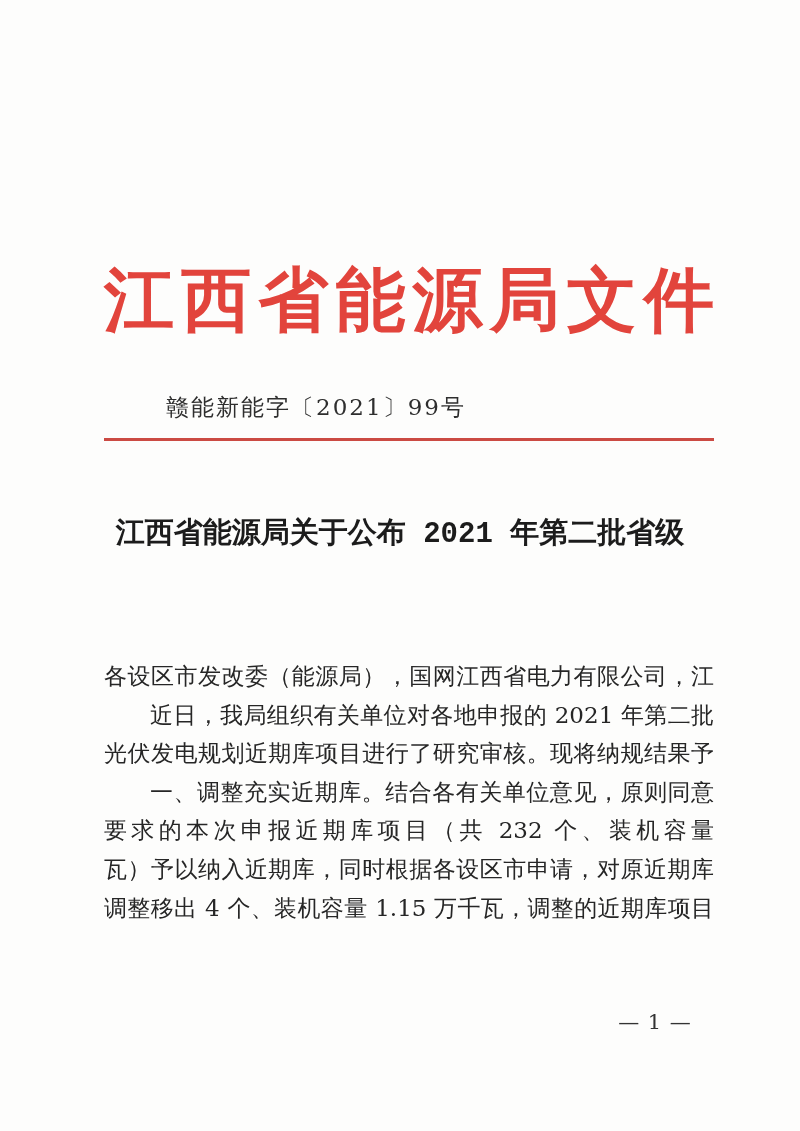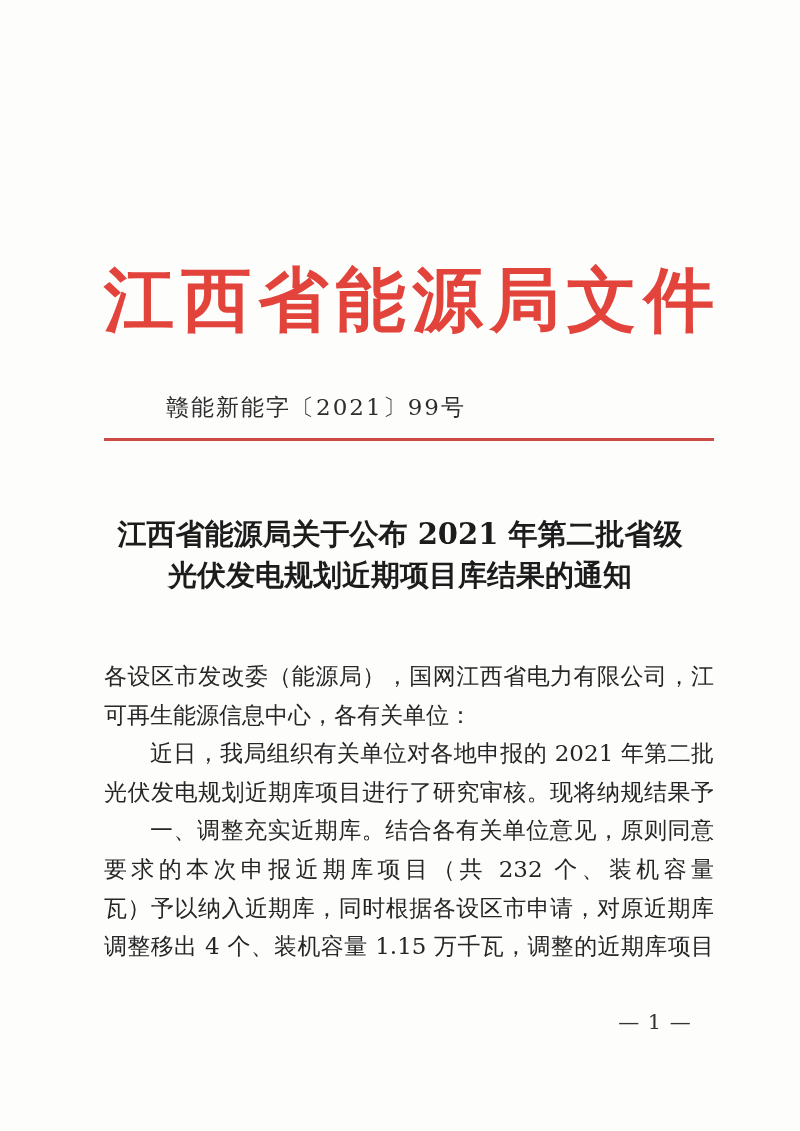--- a/index.html
+++ b/index.html
@@ -58,6 +58,7 @@
     font-weight: 700;
     line-height: 41px;
     color: #1c1c1c;
+    font-family: Liberation Mono, monospace;
   }
   
   .body-text {

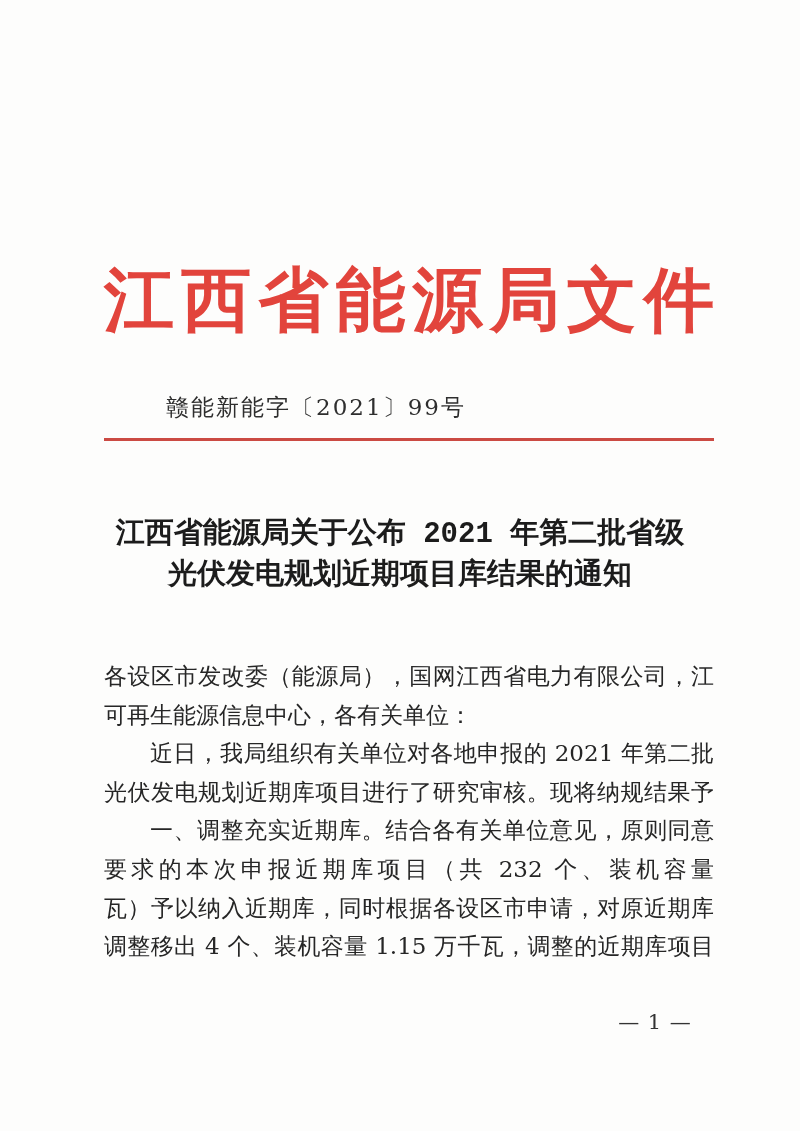--- a/index.html
+++ b/index.html
@@ -115,7 +115,6 @@
 
   <div class="doc-title">
     <div>江西省能源局关于公布 2021 年第二批省级</div>
-    <div>光伏发电规划近期项目库结果的通知</div>
   </div>
 
   <div class="body-text">

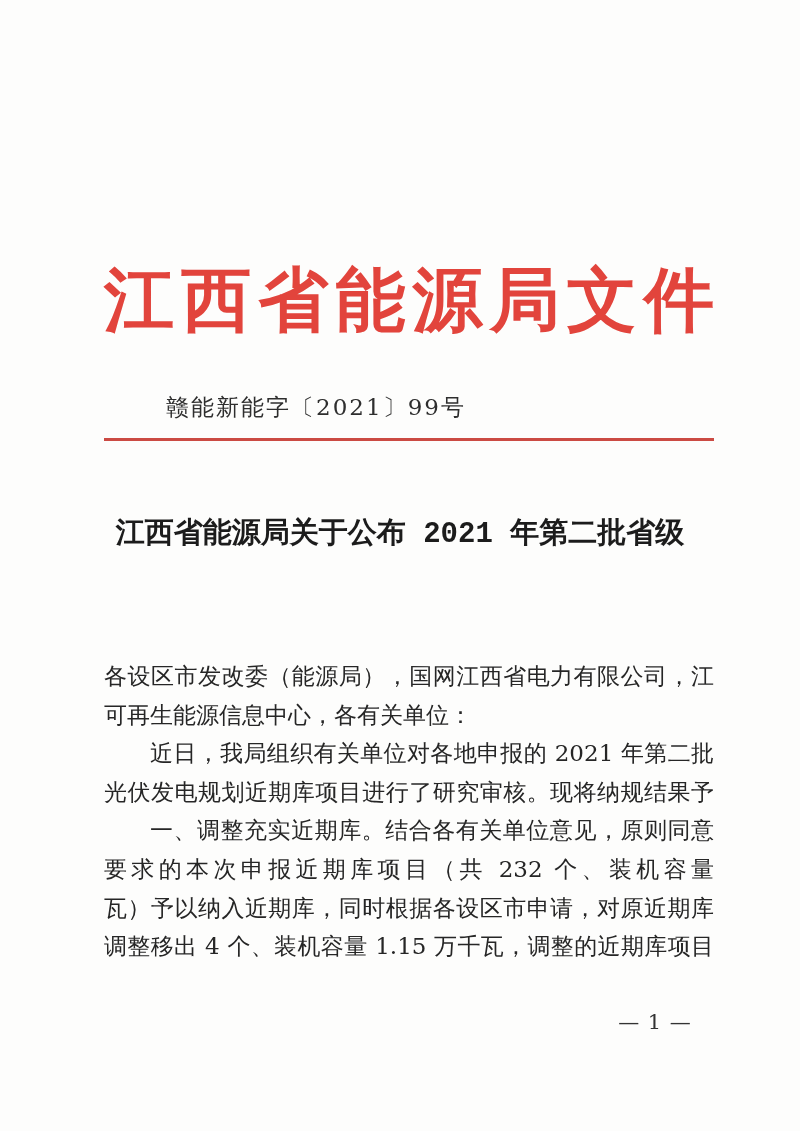--- a/index.html
+++ b/index.html
@@ -119,7 +119,6 @@
 
   <div class="body-text">
       <div class="body-line just"><span>各设区市发改委（能源局），国网江西省电力有限公司，江西省</span></div>
-      <div class="body-line"><span>可再生能源信息中心，各有关单位：</span></div>
       <div class="body-line just indent"><span>近日，我局组织有关单位对各地申报的 2021 年第二批省级</span></div>
       <div class="body-line just"><span>光伏发电规划近期库项目进行了研究审核。现将纳规结果予以公</span></div>
       <div class="body-line just indent"><span class="bold">一、调整充实近期库。</span><span>结合各有关单位意见，原则同意符合</span></div>

